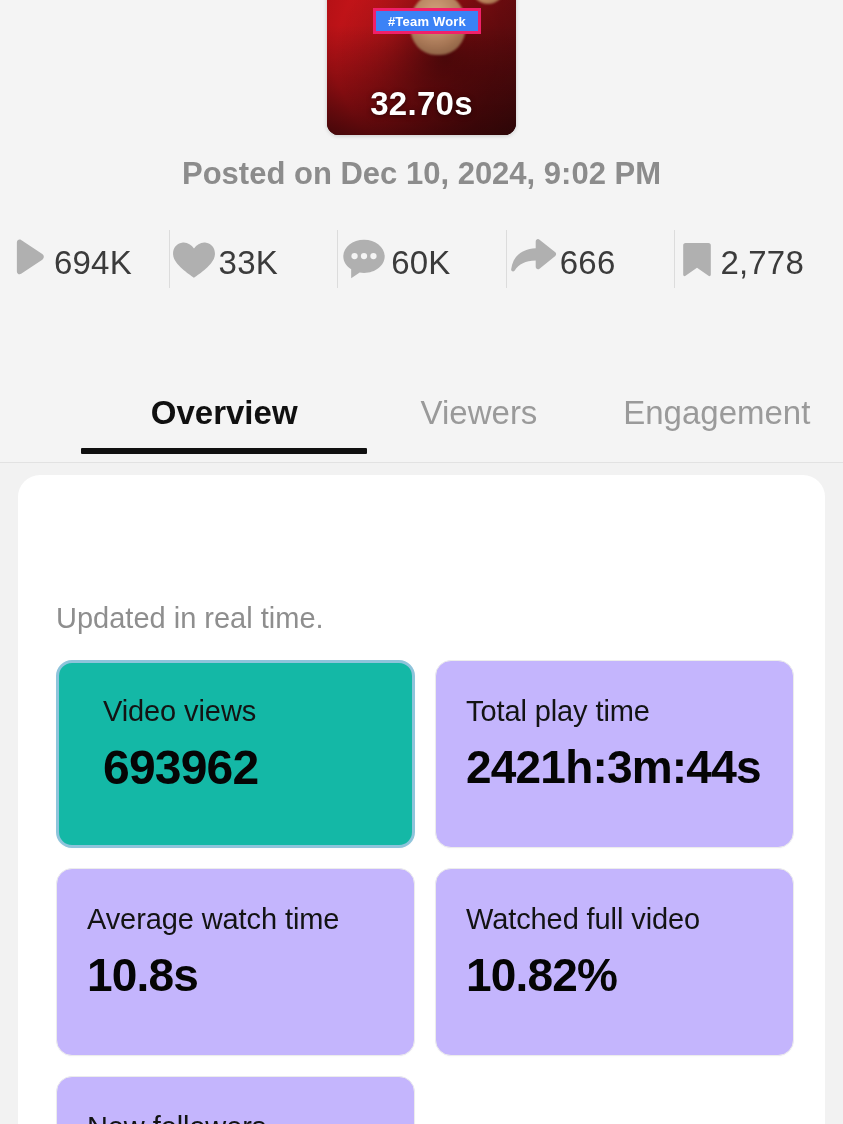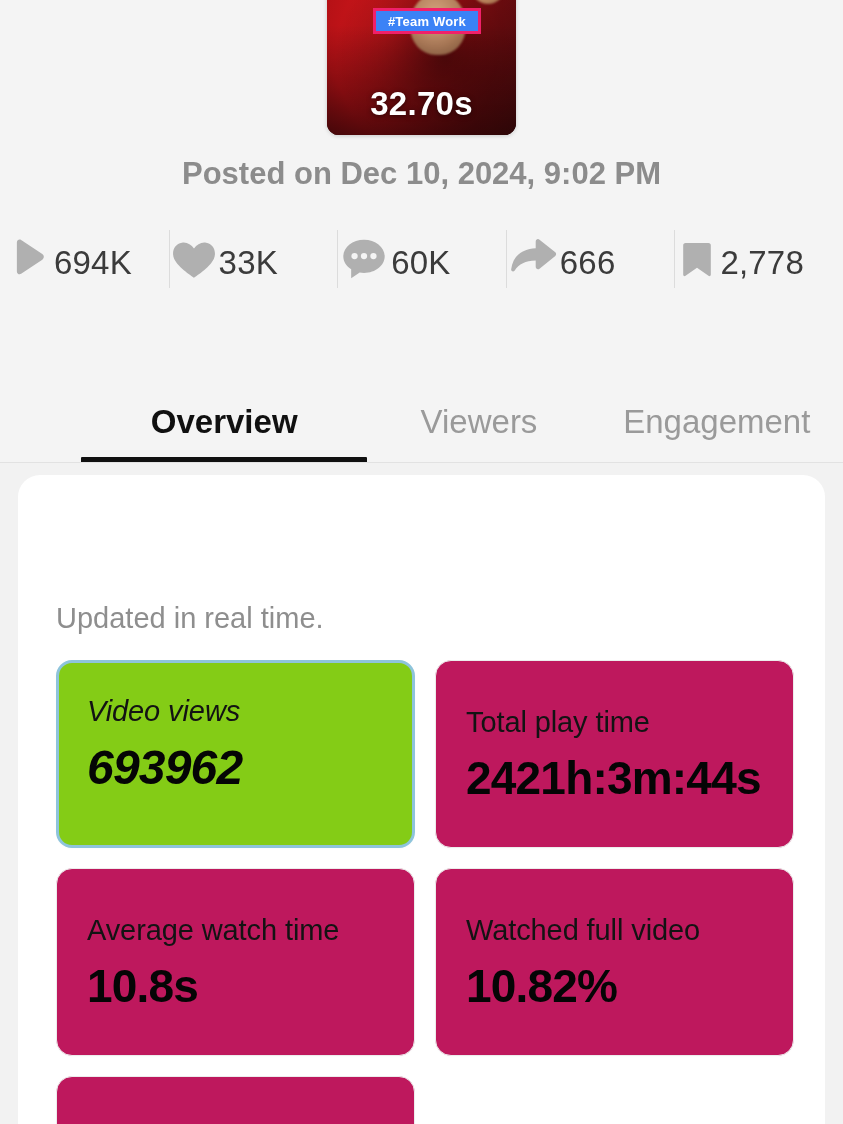--- a/index.html
+++ b/index.html
@@ -96,7 +96,7 @@
   
   #tabs{
     position:absolute; left:0; top:385px; width:843px; height:78px;
-    display:flex; align-items:flex-end;padding-left:45px;
+    display:flex; align-items:center;padding-left:45px;
   }
   .tab{
     position:relative; padding:0 0 22px 0;

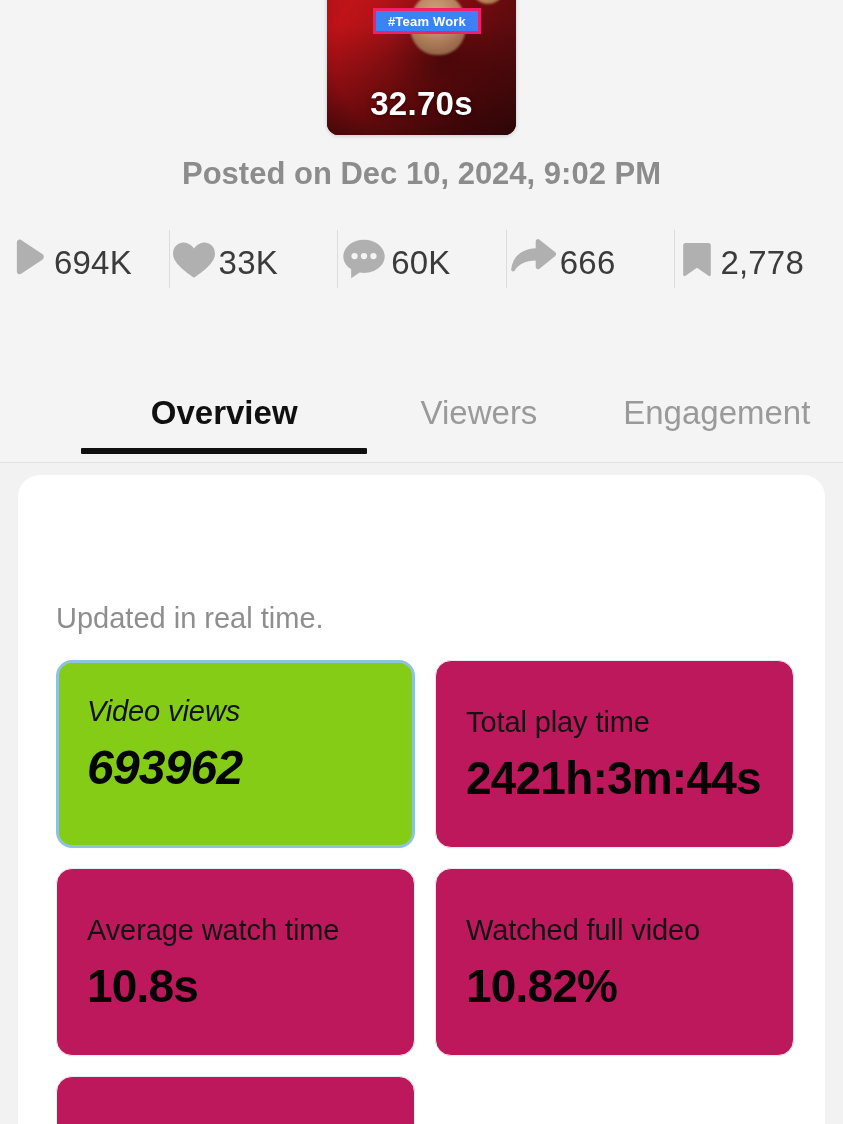--- a/index.html
+++ b/index.html
@@ -145,9 +145,8 @@
     box-shadow:0 1px 2px rgba(0,0,0,.02);
   }
   .metric-card.selected{
-    background:#84cc16; border:3px solid #8ec4db;
-    padding:32px 28px 0 28px;
-    font-style:italic;
+    background:#14b8a6; border:3px solid #8ec4db;
+    padding:32px 28px 0 44px;
   }
   .metric-label{ font-size:29px; color:#131313; font-weight:400; letter-spacing:-.1px; }
   .metric-value{ margin-top:12px; font-size:46px; font-weight:bold; color:#050505; letter-spacing:-.8px; }

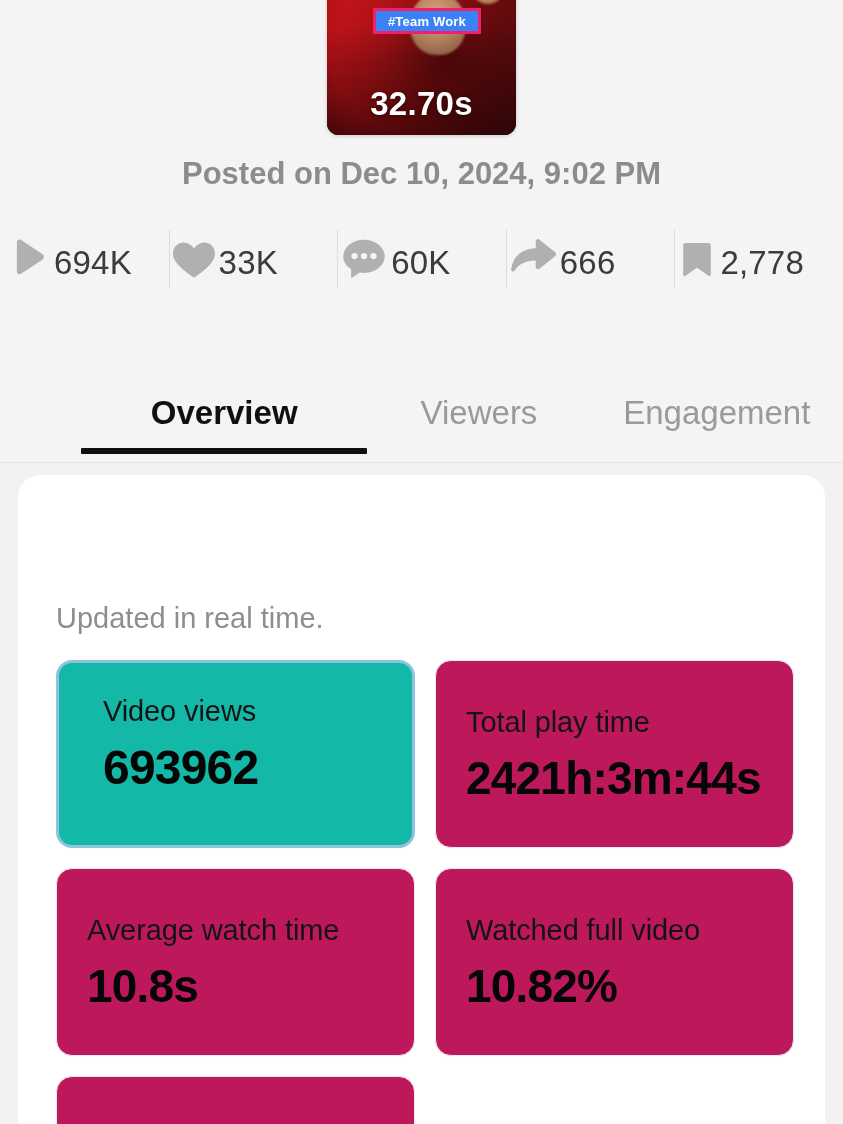--- a/index.html
+++ b/index.html
@@ -140,8 +140,8 @@
   }
   .metric-card{
     height:188px; border-radius:16px;
-    background:#be185d; border:1.5px solid #ececec;
-    padding:45px 30px 0 30px;
+    background:#c4b5fd; border:1.5px solid #ececec;
+    padding:34px 30px 0 30px;
     box-shadow:0 1px 2px rgba(0,0,0,.02);
   }
   .metric-card.selected{

